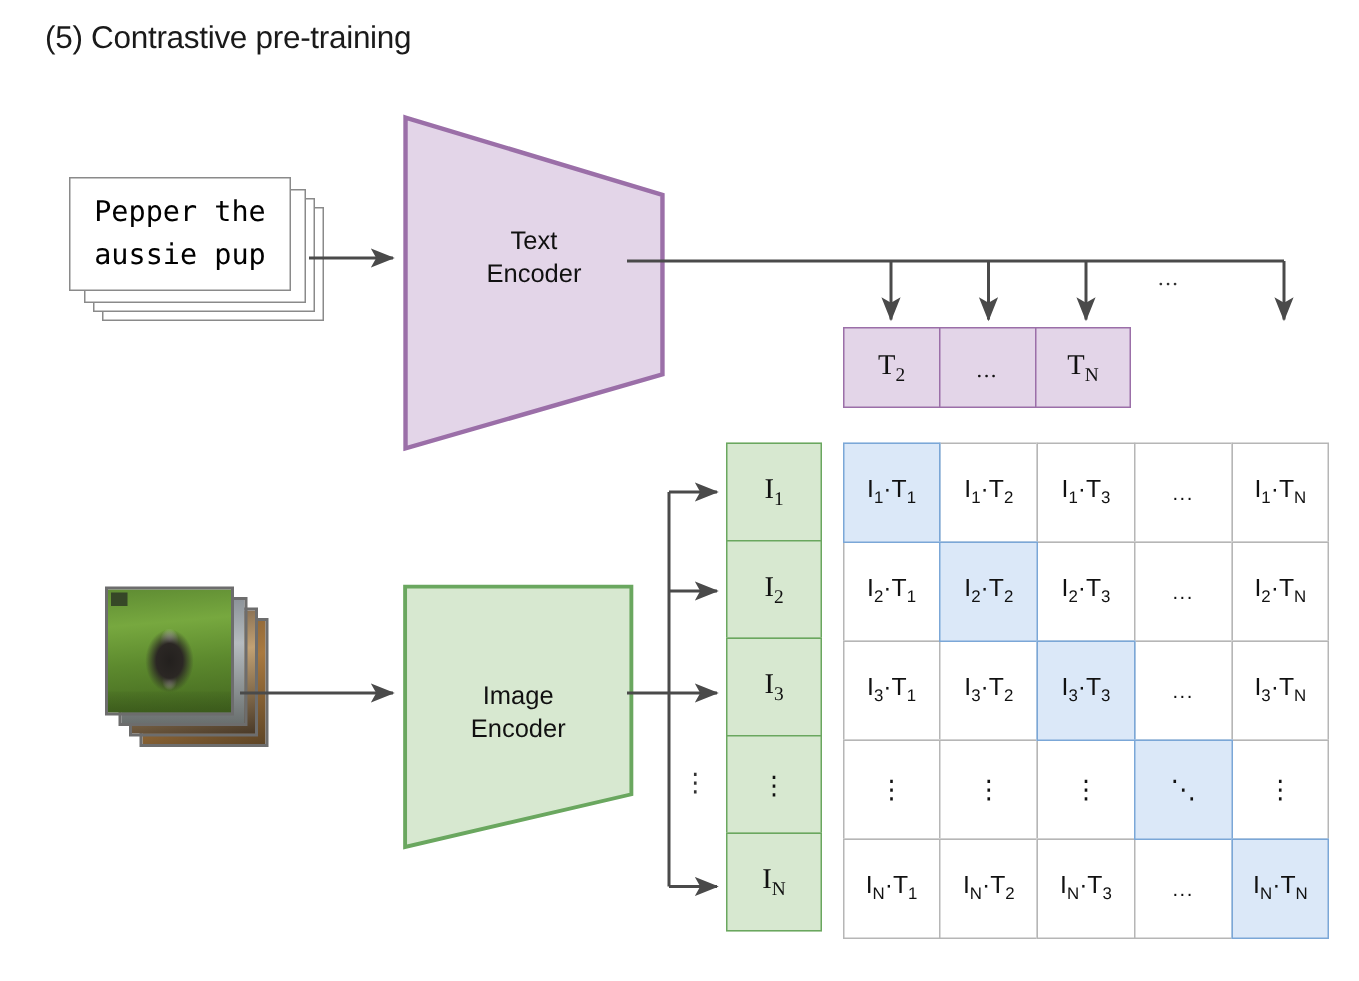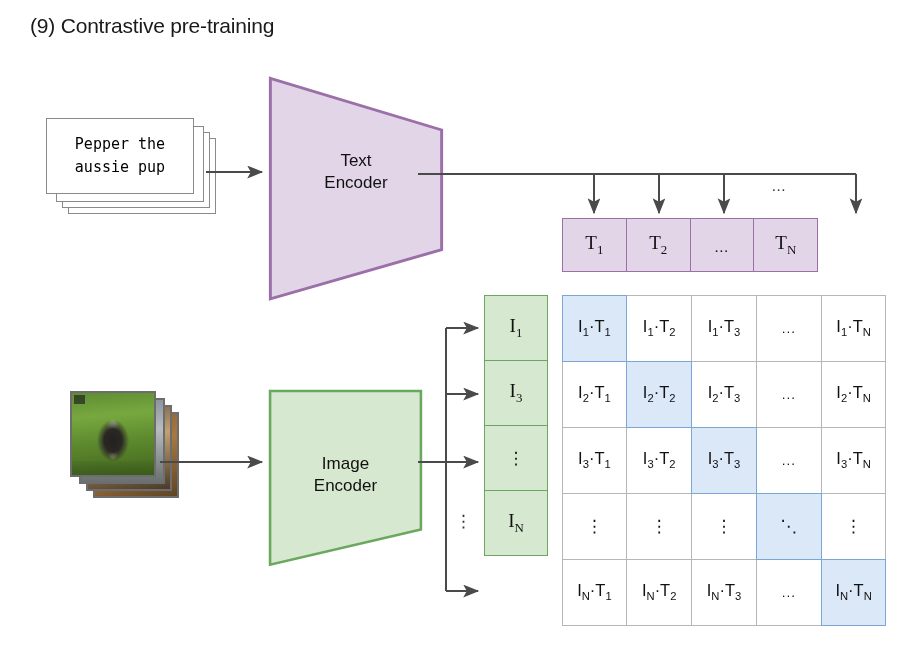--- a/index.html
+++ b/index.html
@@ -181,7 +181,7 @@
 
 <div id="stage">
 
-  <div class="title">(9) Contrastive pre-training</div>
+  <div class="title">(5) Contrastive pre-training</div>
 
   <div class="card card-back3"></div>
   <div class="card card-back2"></div>

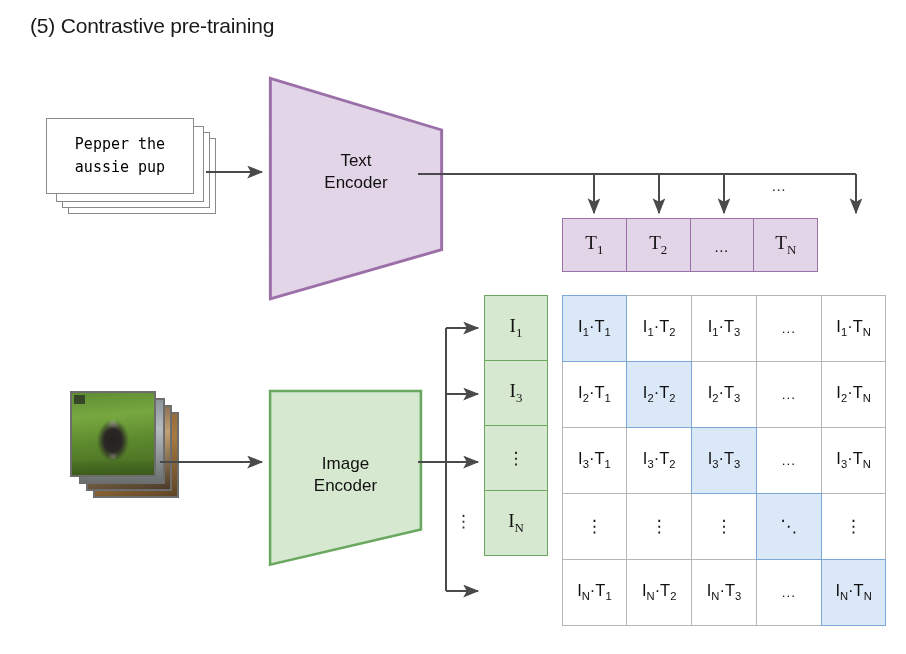--- a/index.html
+++ b/index.html
@@ -42,7 +42,7 @@
   }
   .card-text {
     font-family: "DejaVu Sans Mono", "Liberation Mono", monospace;
-    font-size: 15px;
+    font-size: 19px;
     line-height: 1.55;
     color: #000;
     text-align: left;

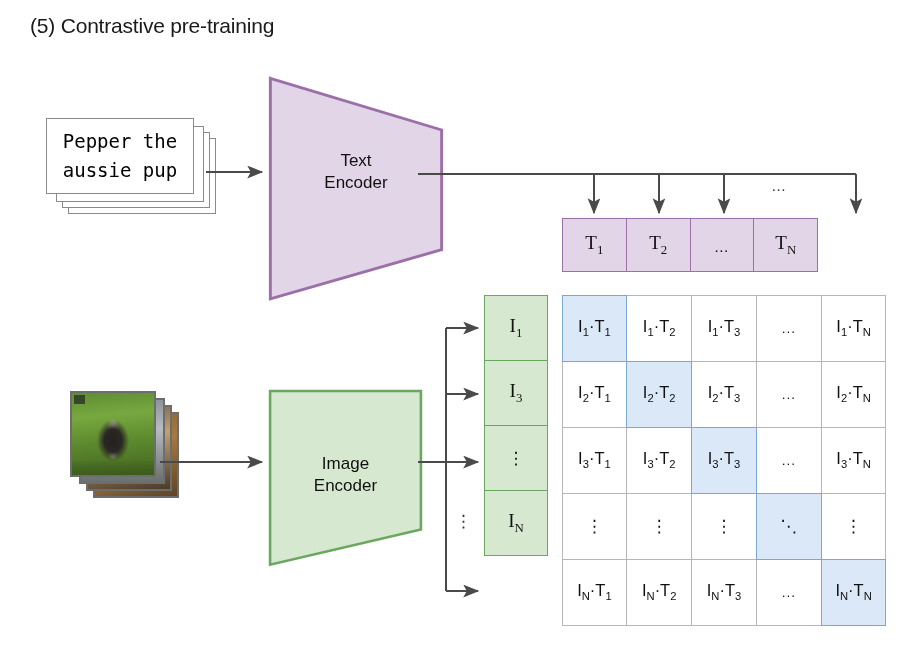--- a/index.html
+++ b/index.html
@@ -252,9 +252,6 @@
 
   <div class="trow">
       <div class="tcell">
-        <span>T<sub>1</sub></span>
-      </div>
-      <div class="tcell">
         <span>T<sub>2</sub></span>
       </div>
       <div class="tcell">

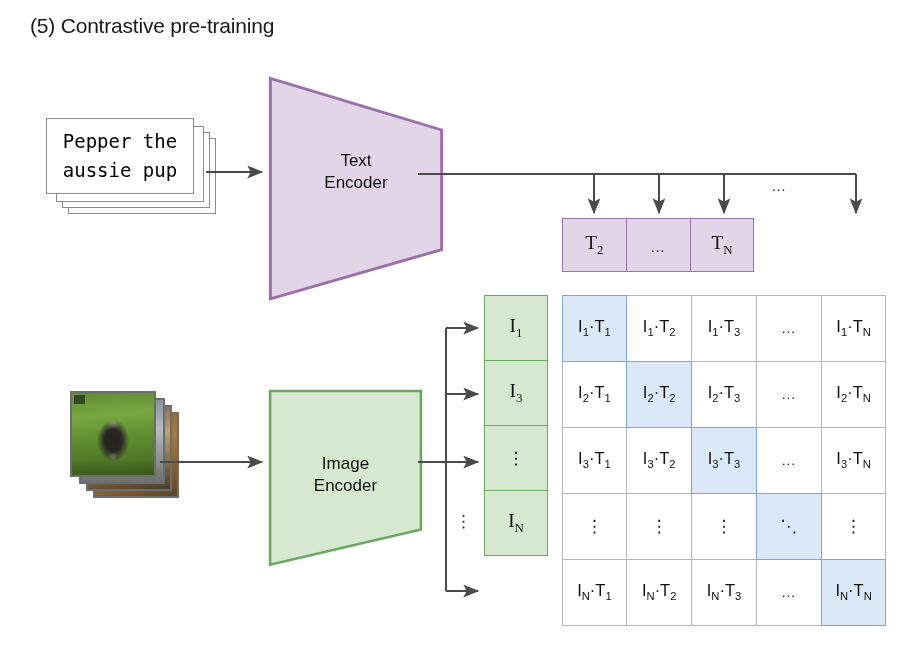--- a/index.html
+++ b/index.html
@@ -267,6 +267,9 @@
         <span>I<sub>1</sub></span>
       </div>
       <div class="icell">
+        <span>I<sub>2</sub></span>
+      </div>
+      <div class="icell">
         <span>I<sub>3</sub></span>
       </div>
       <div class="icell">

